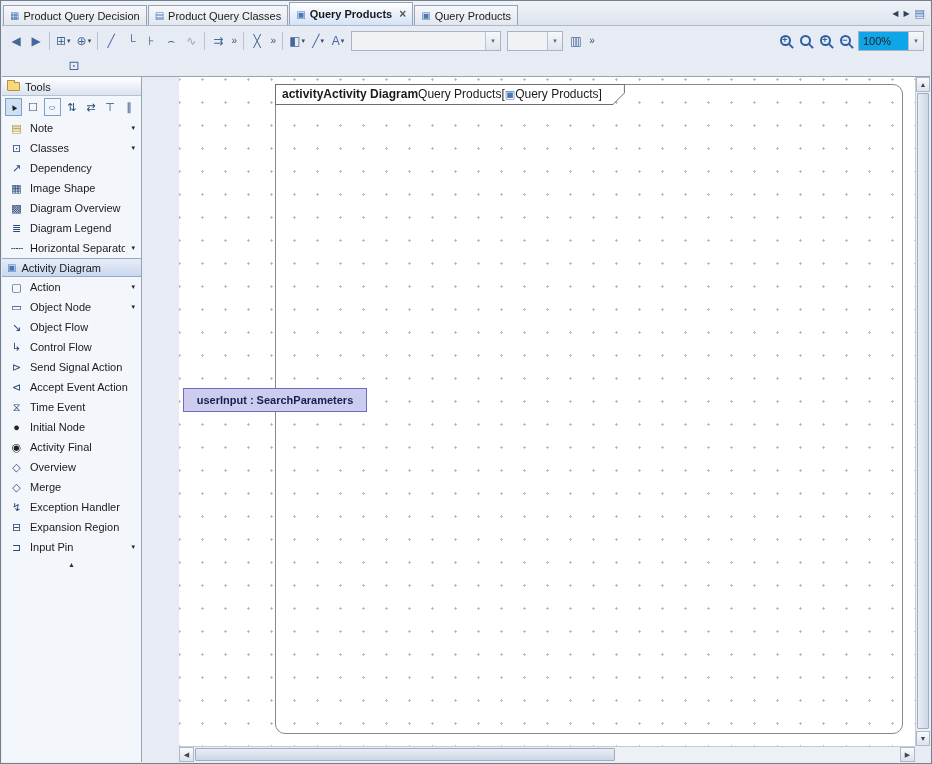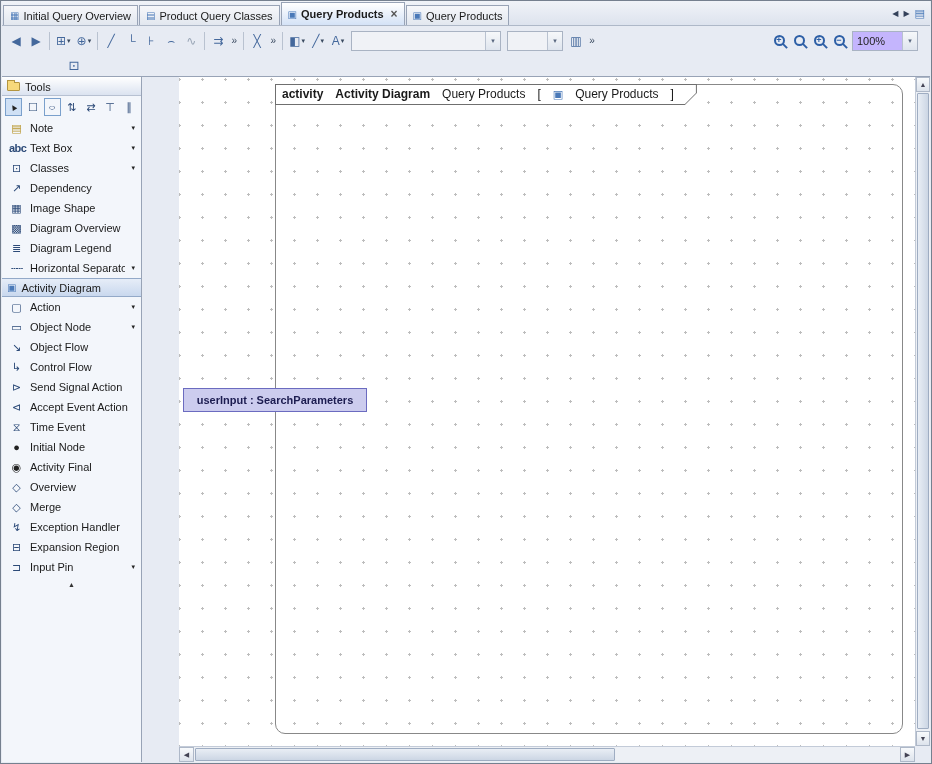--- a/index.html
+++ b/index.html
@@ -96,7 +96,7 @@
   <div class="tabbar">
     <div class="tab">
       <span class="ticon">▦</span>
-      <span>Initial Query Overview</span>
+      <span>Product Query Decision</span>
     </div>
     <div class="tab">
       <span class="ticon">▤</span>

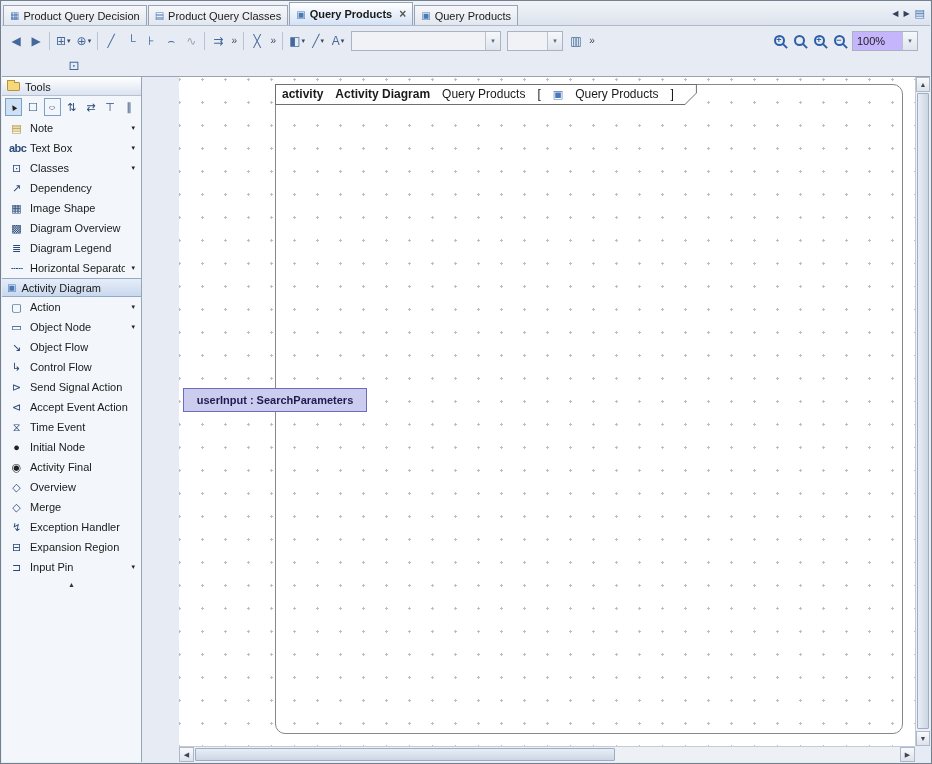--- a/index.html
+++ b/index.html
@@ -30,7 +30,7 @@
   .combo .dd-btn { width:15px; align-self:stretch; display:flex; align-items:center; justify-content:center; font-size:7px; color:#5a6880; background:linear-gradient(#f6f8fa,#dfe5ee); border-left:1px solid #b9c2d0; }
   .combo.c-wide { width:150px; }
   .combo.c-small { width:56px; }
-  .combo.c-zoom { width:66px; background:#c4b5fd; margin-right:8px;align-items:center; }
+  .combo.c-zoom { width:66px; background:#0ea5e9; margin-right:2px;align-items:center; }
   .mag { position:relative; width:11px; height:11px; border:2px solid #2d5fa6; border-radius:50%; display:inline-block; }
   .mag::after { content:""; position:absolute; width:6px; height:2px; background:#2d5fa6; right:-5px; bottom:-3px; transform:rotate(45deg); }
   .mag .sign { position:absolute; top:-3px; left:0; width:7px; text-align:center; font-size:9px; font-weight:bold; color:#2d5fa6; line-height:13px; }

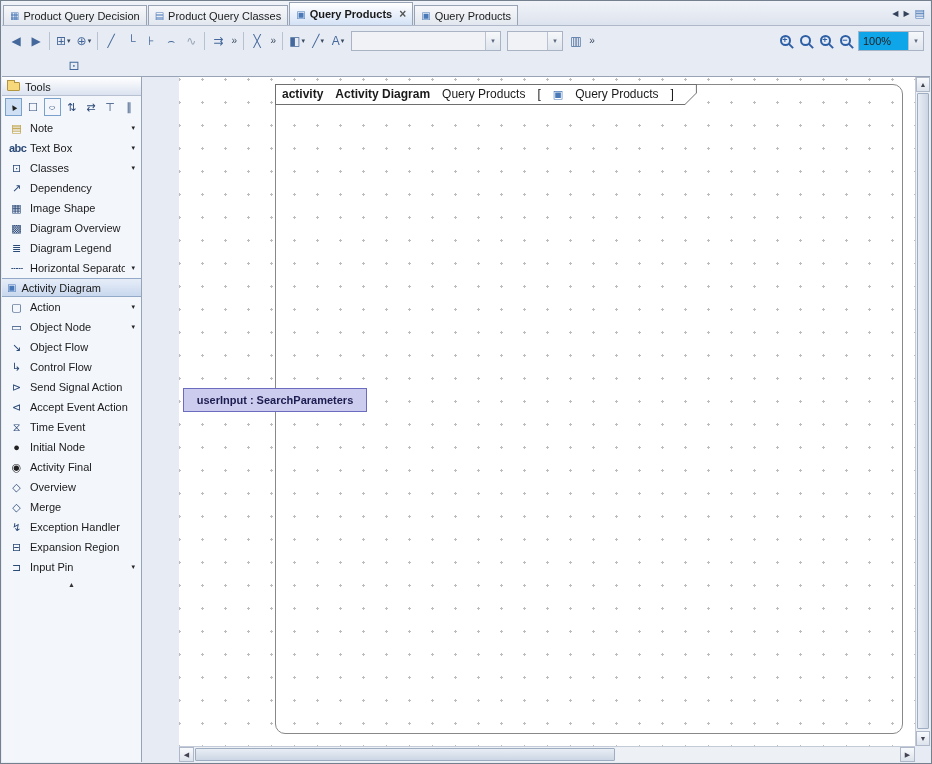--- a/index.html
+++ b/index.html
@@ -69,7 +69,7 @@
     background-size:23px 23px; background-position:12px 14px; overflow:hidden; }
   .frame { position:absolute; left:96px; top:7px; width:628px; height:650px; border:1px solid #888888; border-radius:10px; }
   .ftab-outer { position:absolute; left:-1px; top:-1px; background:#6f6f6f; clip-path:polygon(0 0,100% 0,100% calc(100% - 12px),calc(100% - 12px) 100%,0 100%); padding:1px; }
-  .ftab-inner { background:#ffffff; clip-path:polygon(0 0,100% 0,100% calc(100% - 11px),calc(100% - 11px) 100%,0 100%); display:flex; align-items:center; gap:12px; padding:2px 22px 3px 6px; font-size:12px; white-space:nowrap;text-align:center; }
+  .ftab-inner { background:#ffffff; clip-path:polygon(0 0,100% 0,100% calc(100% - 11px),calc(100% - 11px) 100%,0 100%); display:flex; align-items:center; gap:0; padding:2px 22px 3px 6px; font-size:12px; white-space:nowrap;text-align:center; }
   .ftab-inner .bold { font-weight:bold; }
   .ftab-inner .ficon { color:#4a79b8; font-size:11px; }
   .object-node { position:absolute; left:4px; top:311px; width:184px; height:24px; background:#ccccee; border:1px solid #6b6bc0; display:flex; align-items:center; justify-content:center; font-weight:bold; color:#1c1c50; }

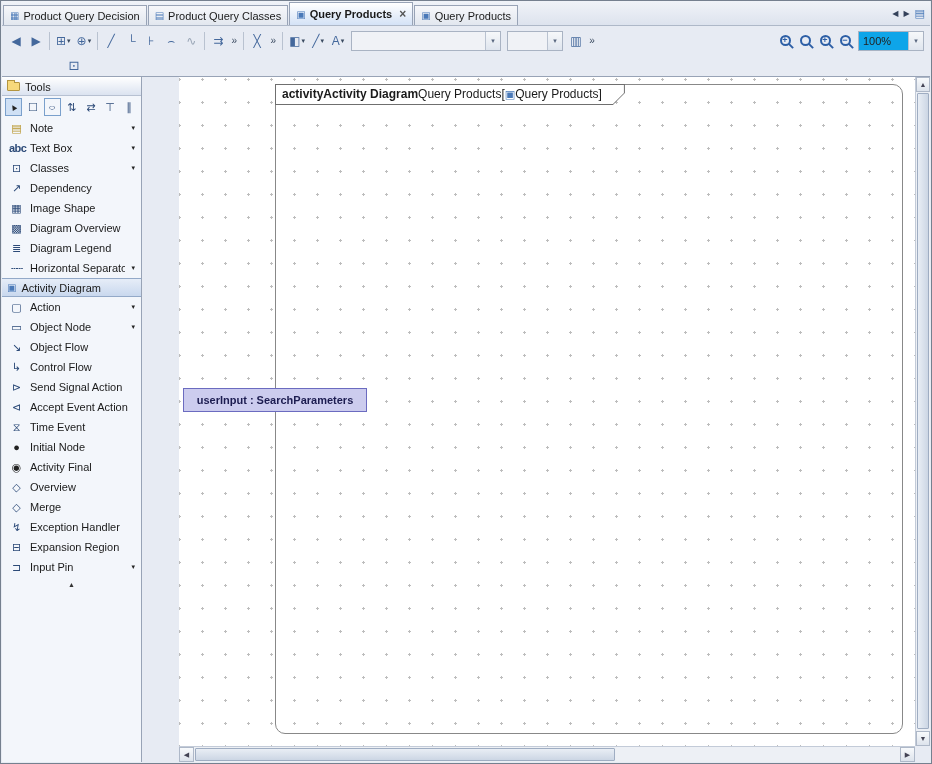--- a/index.html
+++ b/index.html
@@ -261,11 +261,6 @@
       <span class="parrow">▾</span>
     </div>
     <div class="pal-item">
-      <span class="picon abc">abc</span>
-      <span class="plabel">Text Box</span>
-      <span class="parrow">▾</span>
-    </div>
-    <div class="pal-item">
       <span class="picon">⊡</span>
       <span class="plabel">Classes</span>
       <span class="parrow">▾</span>

